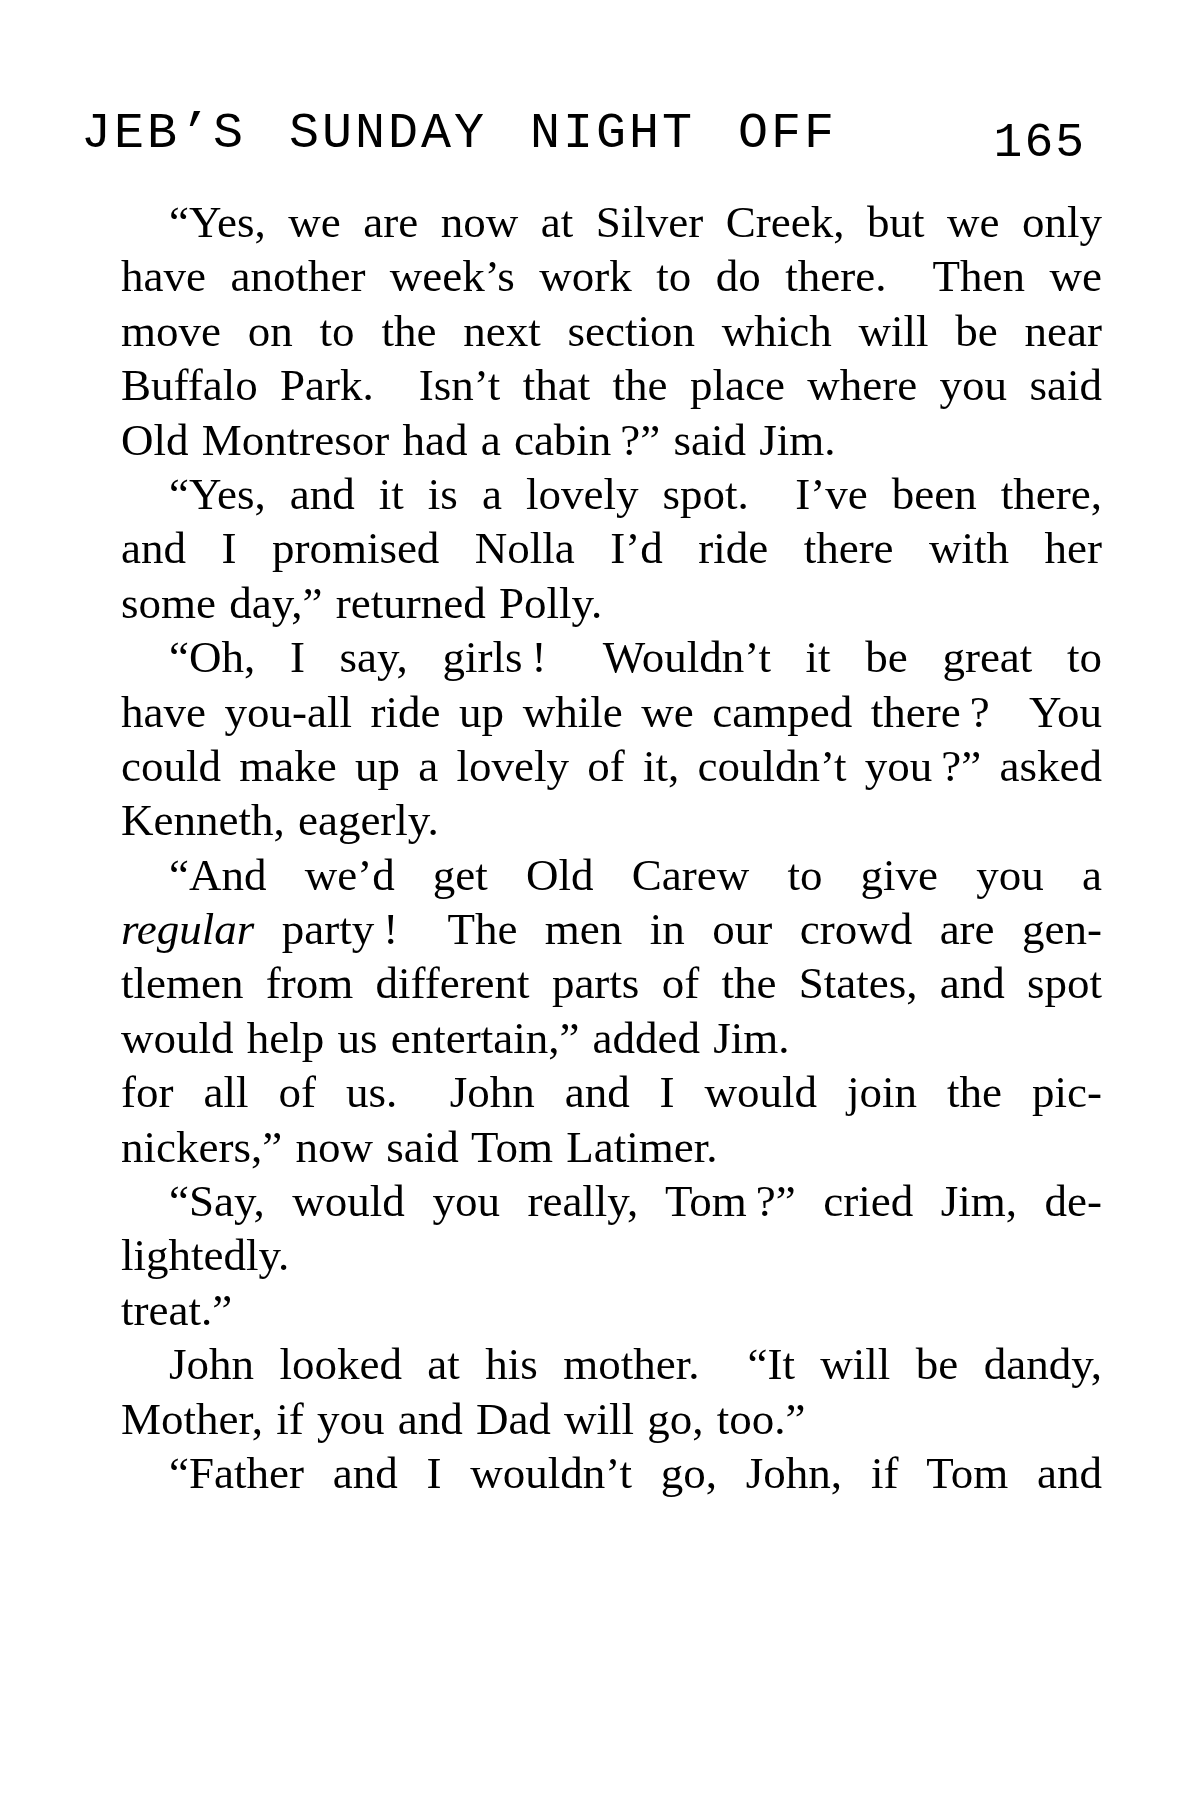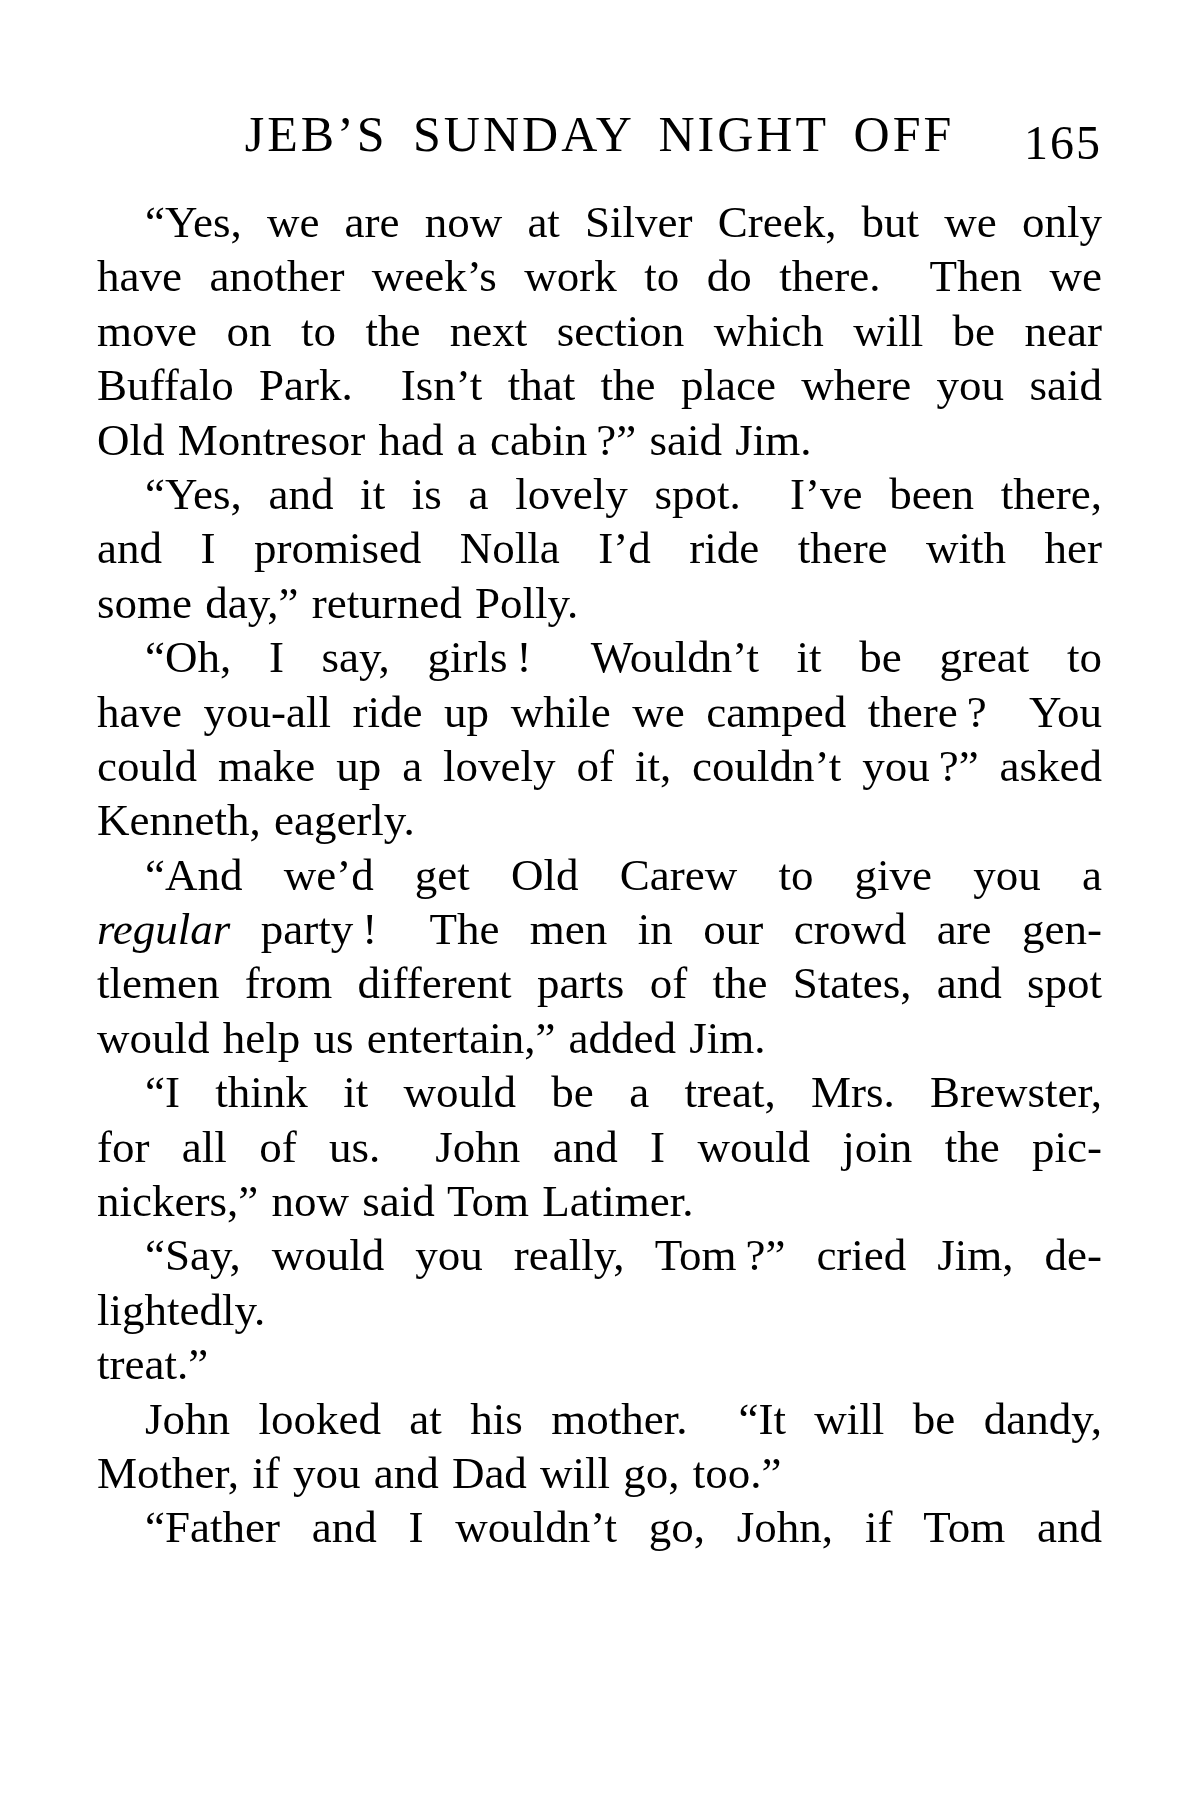--- a/index.html
+++ b/index.html
@@ -15,14 +15,14 @@
   .running-head {
     position: absolute;
     top: 106px;
-    left: 97px;
+    left: 81px;
     width: 1005px;
-    text-align: center;
     font-size: 50px;
     line-height: 56px;
     letter-spacing: 3px;
     word-spacing: 10px;
     white-space: nowrap;
+    font-family: Liberation Mono, monospace;
   }
   .page-number {
     position: absolute;

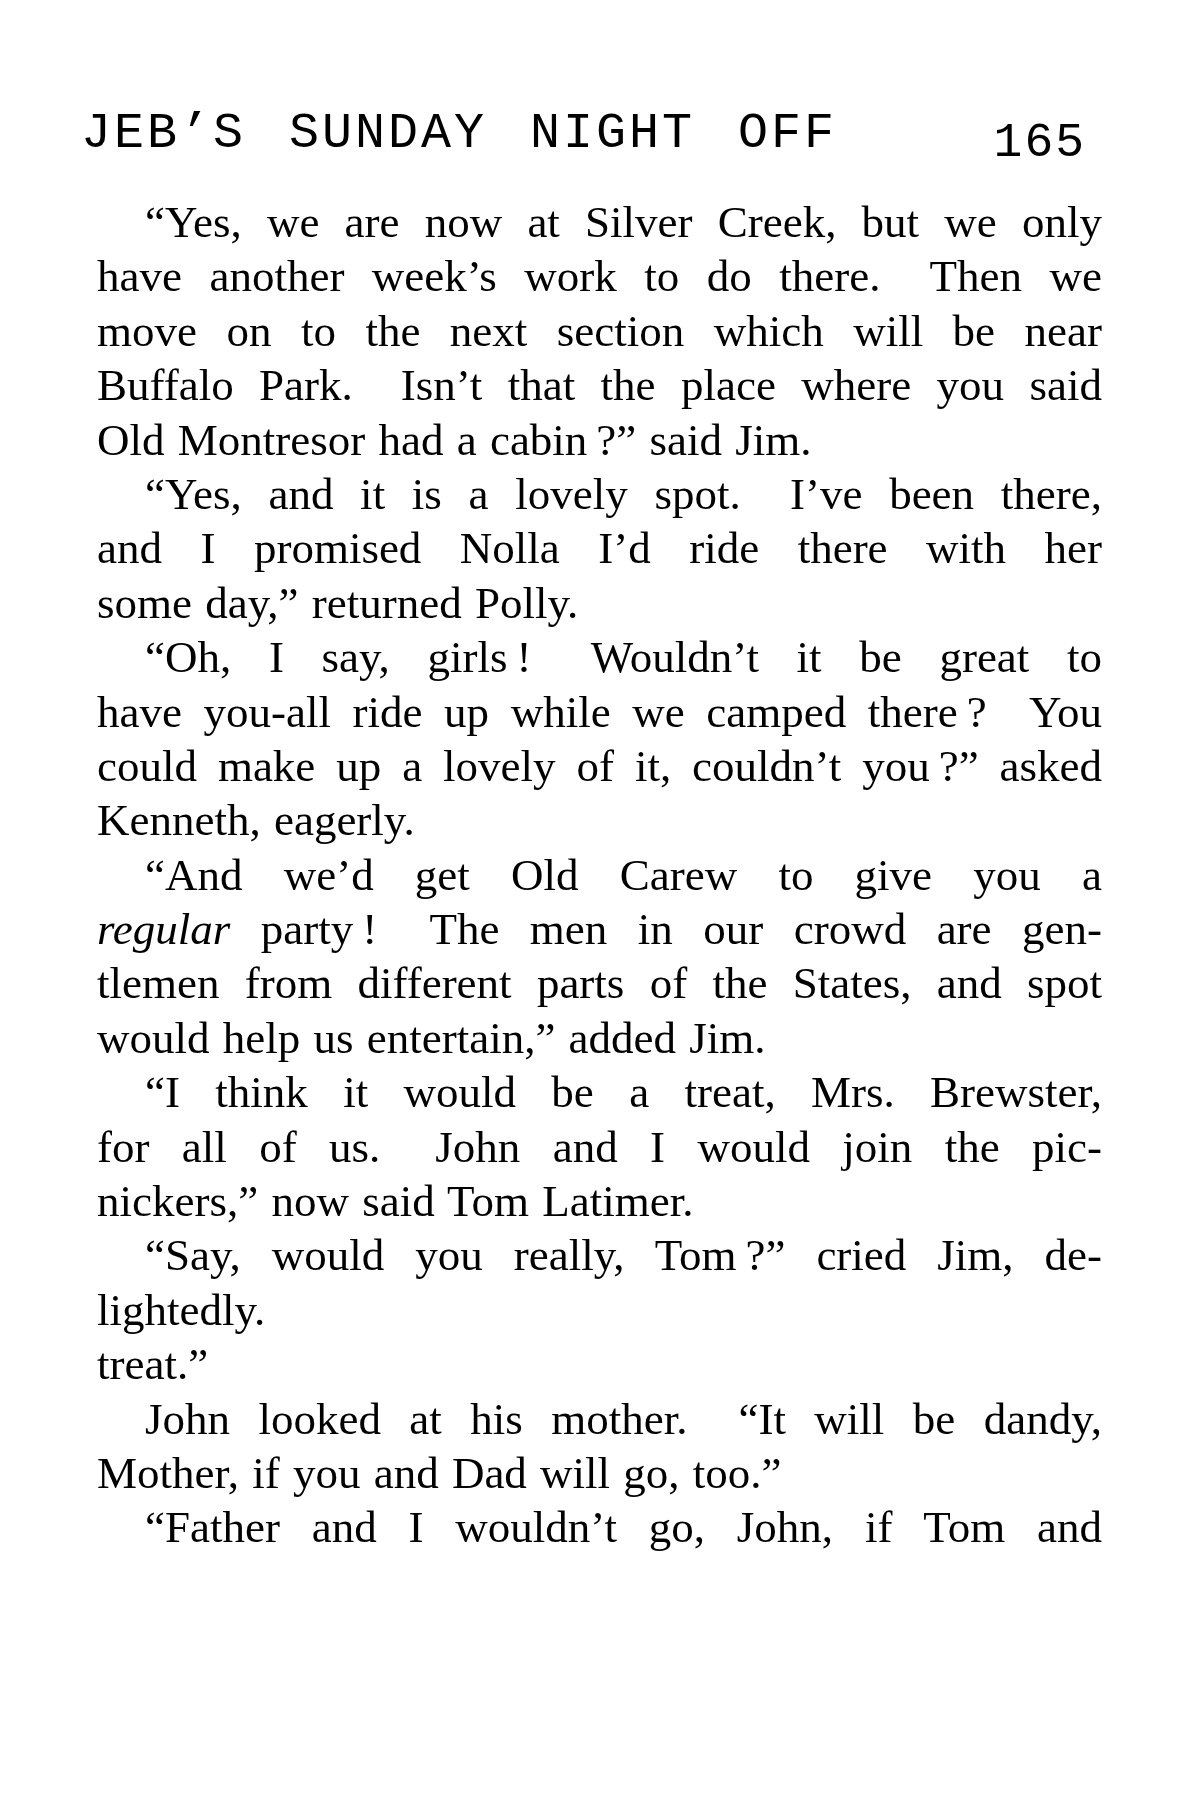--- a/index.html
+++ b/index.html
@@ -47,6 +47,7 @@
     text-align-last: justify;
     height: 54.4px;
     overflow: visible;
+    margin-left: 24px;
   }
   .line.para-end {
     text-align-last: left;

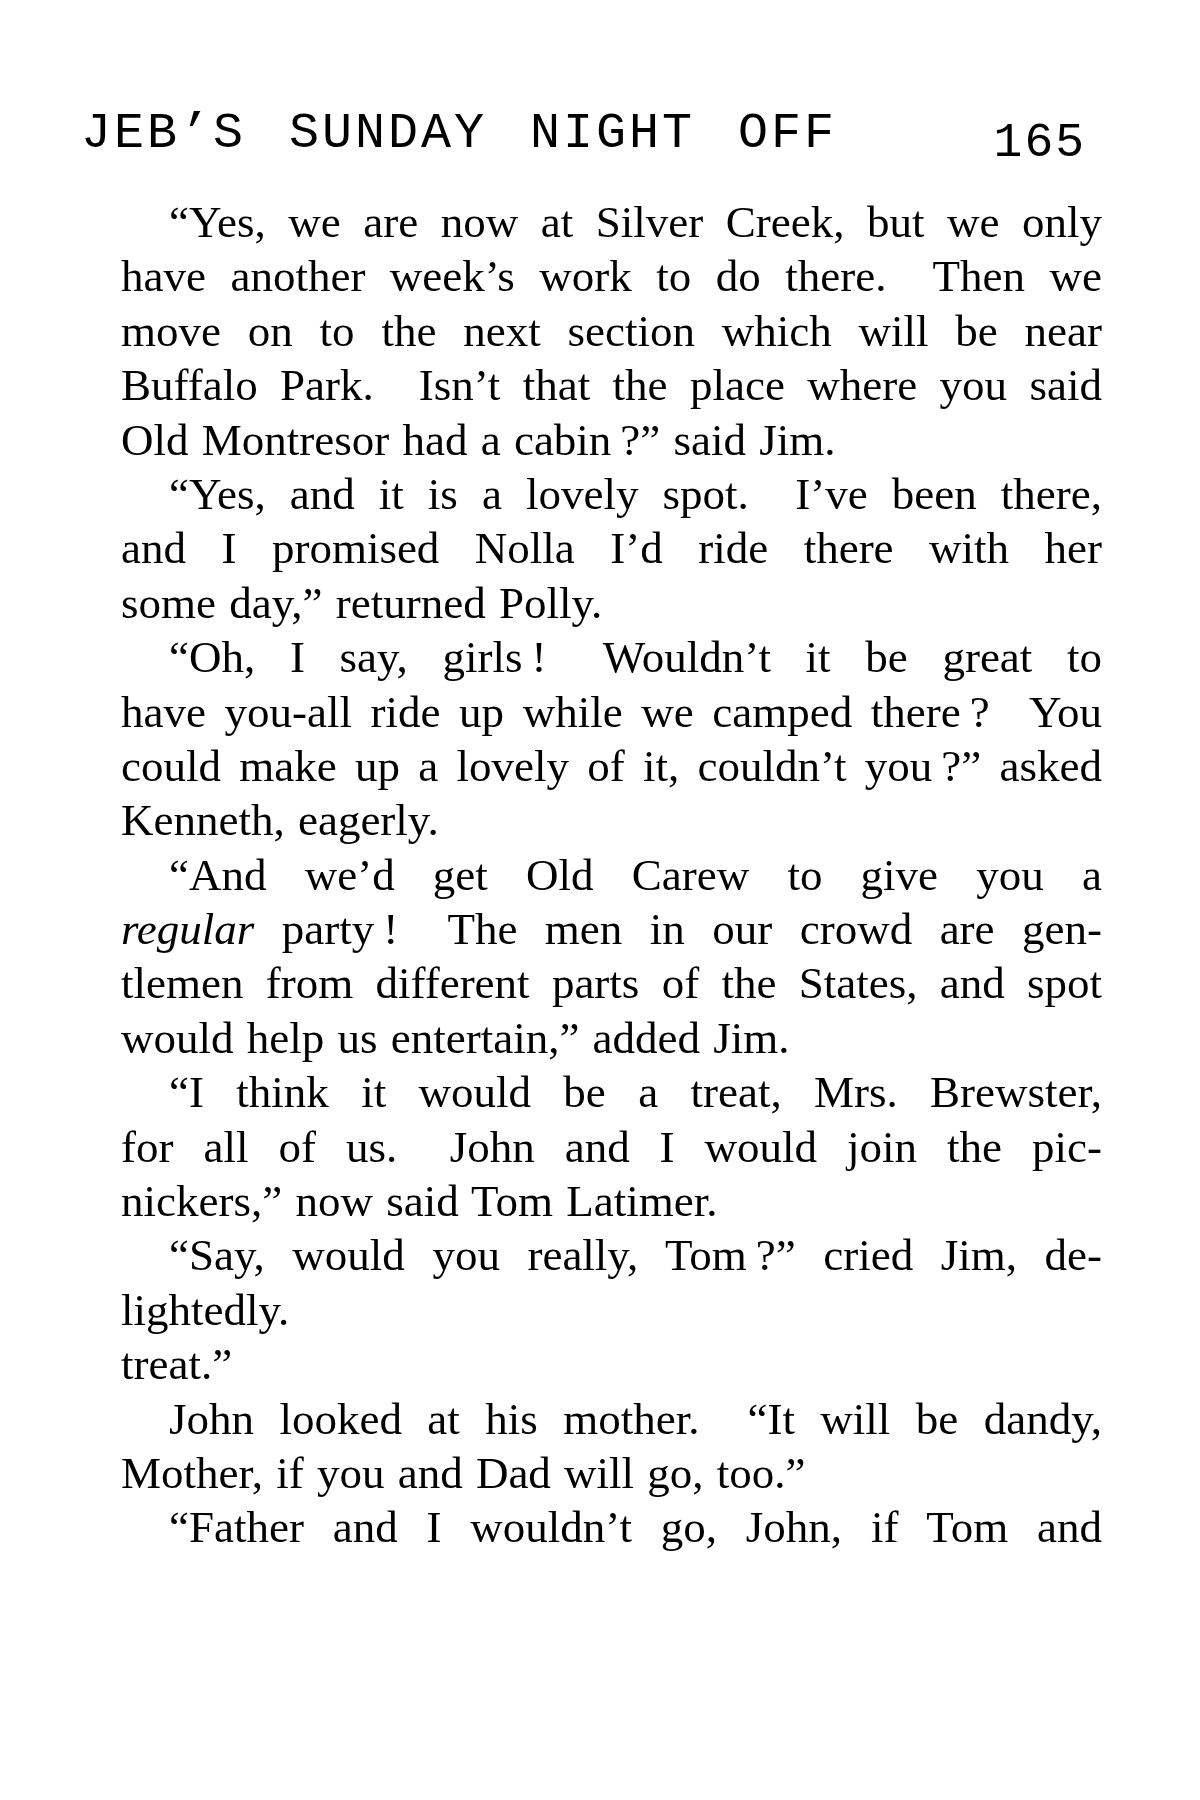--- a/index.html
+++ b/index.html
@@ -82,7 +82,6 @@
       <div class="line"><span class="it">regular</span><span> party !  The men in our crowd are gen-</span></div>
       <div class="line">tlemen from different parts of the States, and spot</div>
       <div class="line para-end">would help us entertain,” added Jim.</div>
-      <div class="line indent">“I think it would be a treat, Mrs. Brewster,</div>
       <div class="line">for all of us.  John and I would join the pic-</div>
       <div class="line para-end">nickers,” now said Tom Latimer.</div>
       <div class="line indent">“Say, would you really, Tom ?” cried Jim, de-</div>

